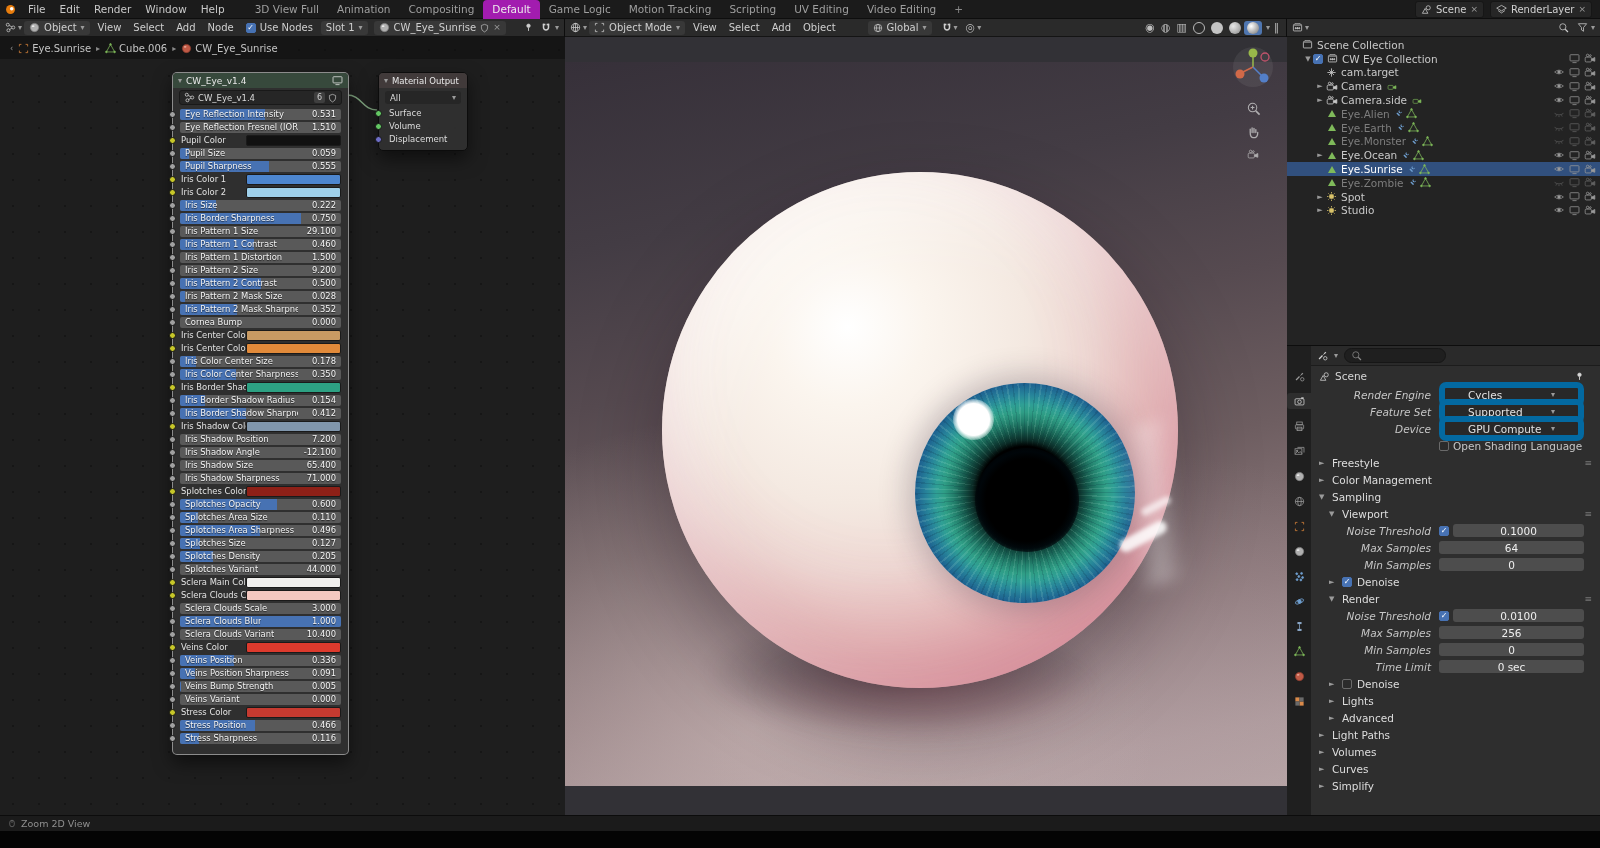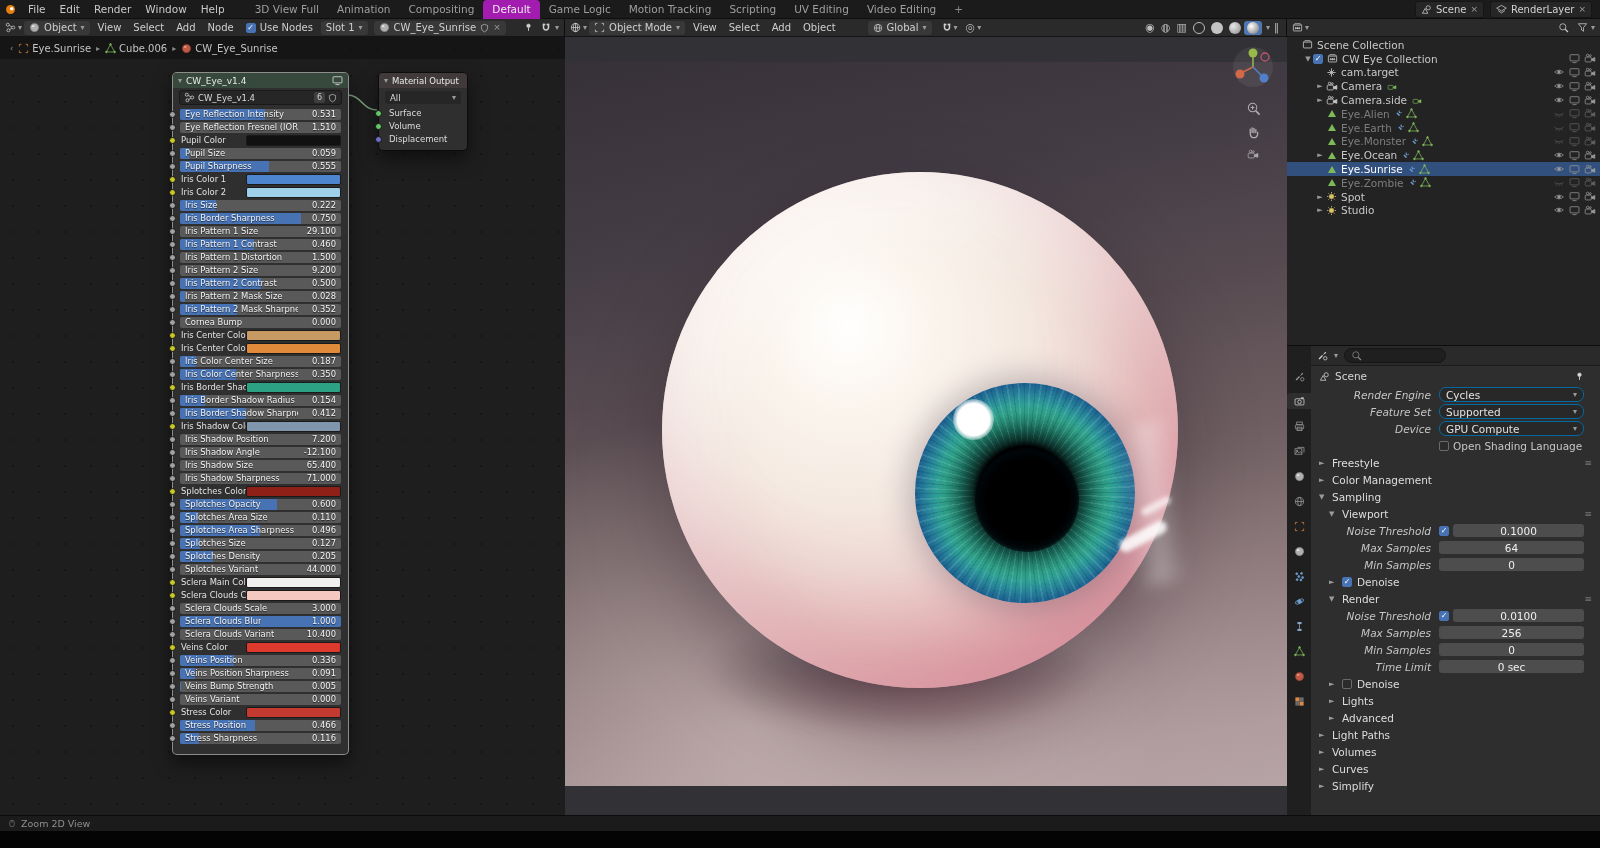--- a/index.html
+++ b/index.html
@@ -454,7 +454,7 @@
             <div class="pslider">
               <div class="pfill" style="width: 10.2%;"></div>
               <span class="plab">Iris Color Center Size</span>
-              <span class="pval">0.187</span>
+              <span class="pval">0.178</span>
             </div>
           </div>
           <div class="prow">

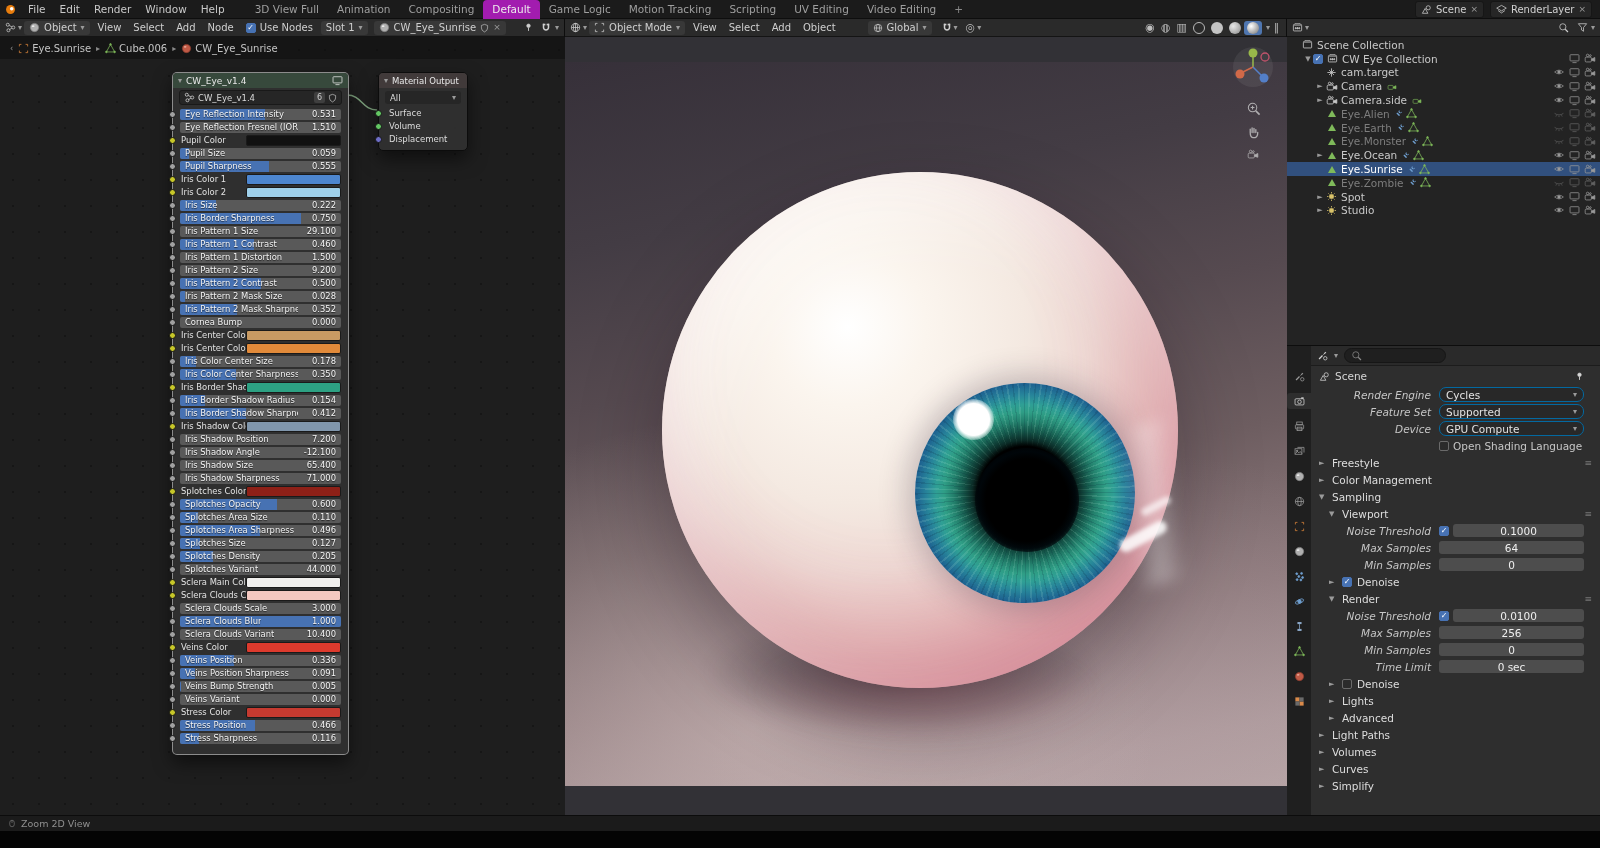--- a/index.html
+++ b/index.html
@@ -145,7 +145,7 @@
   .p-row{display:flex;align-items:center;height:17px;font-size:10.5px;}
   .p-label{width:120px;text-align:right;padding-right:8px;color:#c6c6c6;flex:none;font-style:italic;}
   .p-widget{flex:1;display:flex;align-items:center;gap:4px;margin-right:16px;}
-  .dd{flex:1;background:#282828;border:1px solid #0369a1;border-radius:7px;height:13px;display:flex;align-items:center;padding:0 6px;color:#e2e2e2;}
+  .dd{flex:1;background:#282828;border:6px solid #0369a1;border-radius:7px;height:13px;display:flex;align-items:center;padding:0 23px;color:#e2e2e2;}
   .dd .caret{margin-left:auto;}
   .valf{flex:1;background:#4d4d4d;border-radius:3px;height:13px;display:flex;align-items:center;justify-content:center;color:#efefef;}
   .cb{width:10px;height:10px;border:1px solid #6a6a6a;border-radius:2px;background:#2b2b2b;display:inline-flex;

